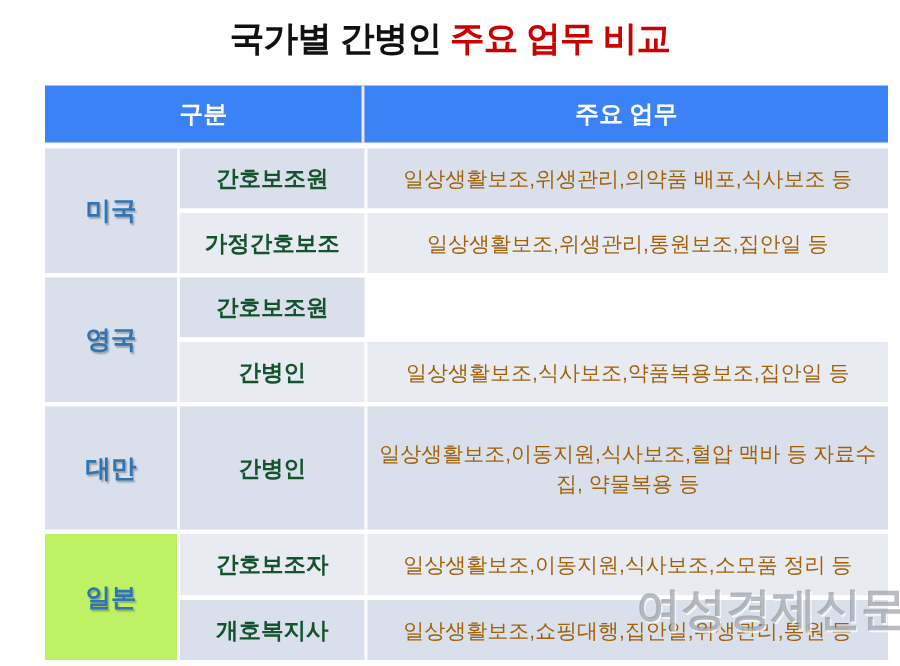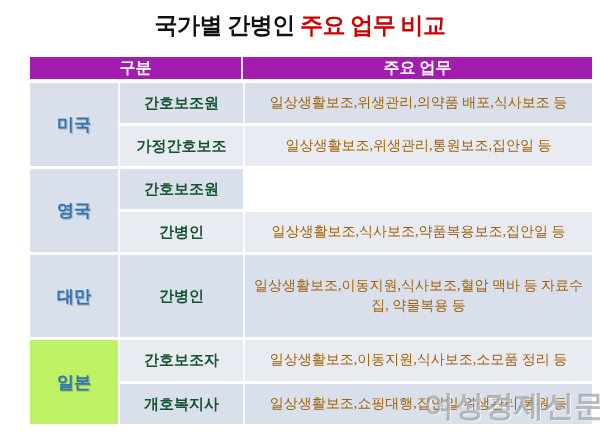--- a/index.html
+++ b/index.html
@@ -5,7 +5,7 @@
   html,body { margin:0; padding:0; }
   .page {
     position:relative; width:600px; height:444px; background:#ffffff;
-    font-family:Liberation Serif, serif; overflow:hidden;
+    font-family:Liberation Sans, sans-serif; overflow:hidden;
   }
   .title {
     position:absolute; top:10px; left:0; width:600px; text-align:center;

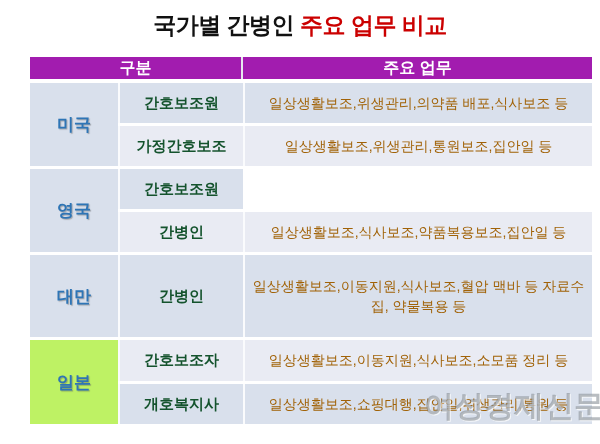--- a/index.html
+++ b/index.html
@@ -15,7 +15,7 @@
 
   .table-wrap { position:absolute; left:30px; top:57px; width:562px; }
 
-  .thead { display:flex; height:22px; background:#a21caf; margin-bottom:4px;justify-content:space-between; }
+  .thead { display:flex; height:38px; background:#3b82f6; margin-bottom:4px;justify-content:space-between; }
   .th {
     display:flex; align-items:center; justify-content:center;
     color:#ffffff; font-weight:bold; font-size:16px; box-sizing:border-box;

